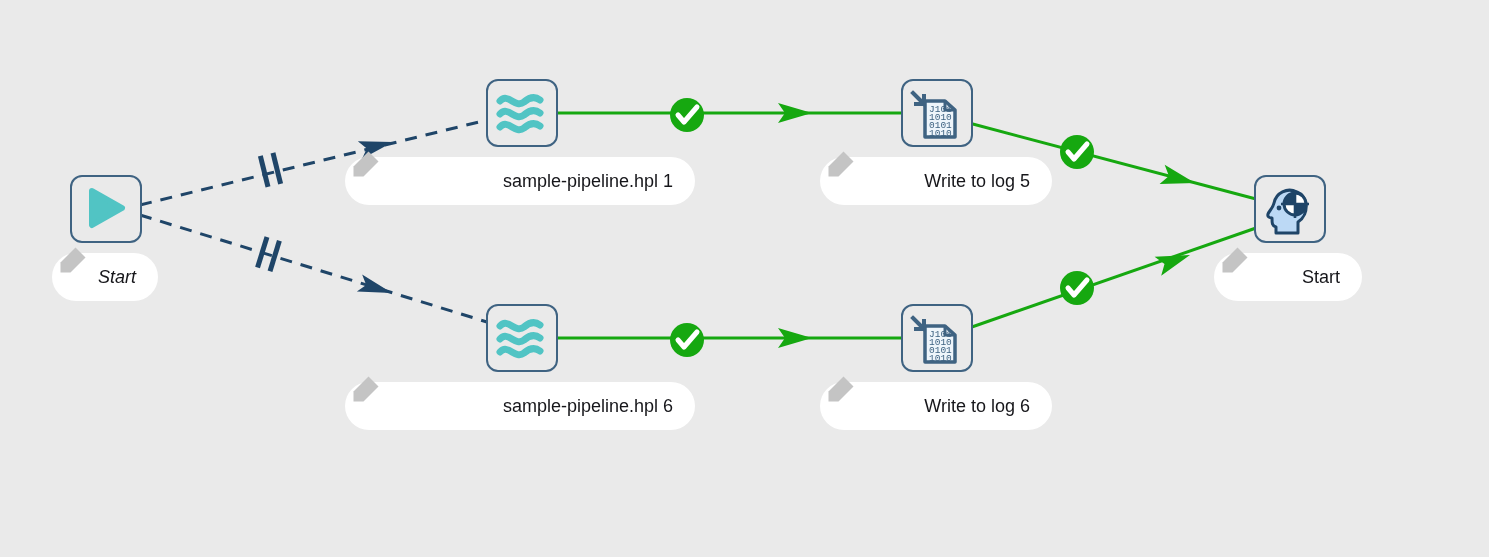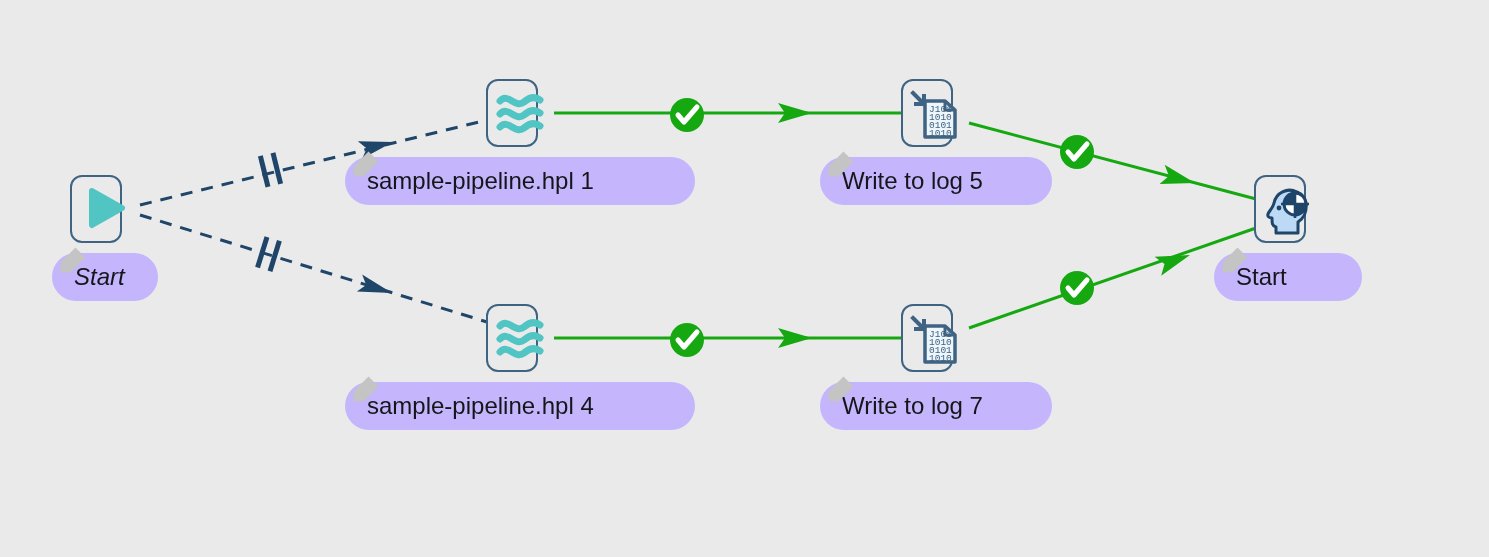--- a/index.html
+++ b/index.html
@@ -24,7 +24,7 @@
   
   .node {
     position: absolute;
-    width: 52px;
+    width: 72px;
     height: 68px;
     box-sizing: border-box;
     border: 2px solid #3f6382;

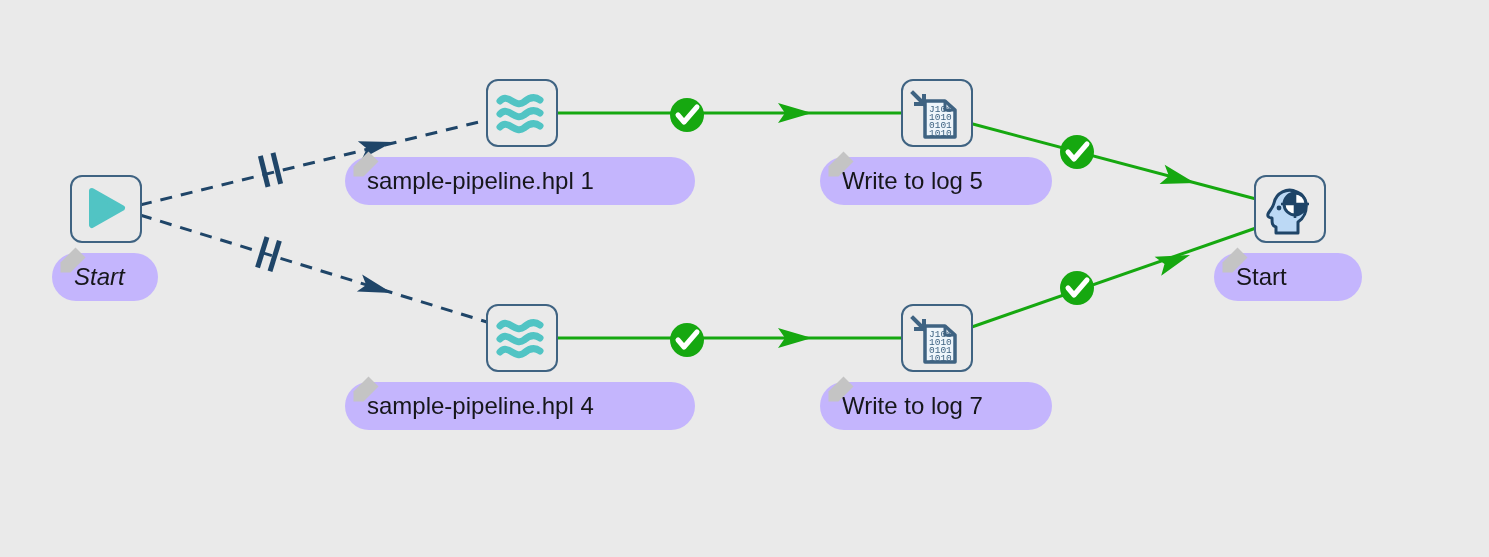--- a/index.html
+++ b/index.html
@@ -38,13 +38,13 @@
     position: absolute;
     height: 48px;
     box-sizing: border-box;
-    background: #c4b5fd;
+    background: #ffffff;
     border-radius: 24px;
     display: flex;
     align-items: center;
-    justify-content: flex-start;
+    justify-content: flex-end;
     padding: 0 22px;
-    font-size: 24px;
+    font-size: 18px;
     color: #16161a;
     white-space: nowrap;
     z-index: 3;

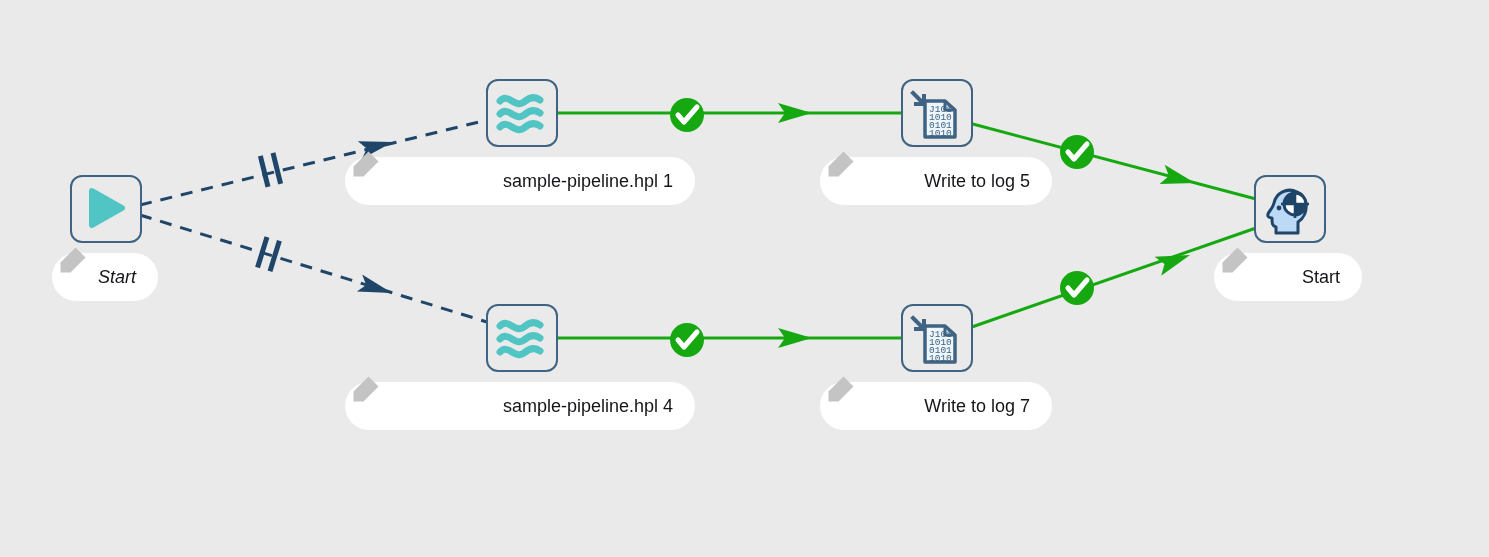--- a/index.html
+++ b/index.html
@@ -228,7 +228,7 @@
 
   <div class="chipwrap" style="left:345px; top:382px;">
     <div class="chip" style="position:relative; left:0; top:0; width:350px;">
-      <span>sample-pipeline.hpl 4</span>
+      <span>sample-pipeline.hpl 6</span>
     </div>
     <svg class="pencil" viewBox="0 0 24 24">
       <path d="M14,2 L22,10 L10,22 L2,22 L2,14 Z" fill="#c4c4c4"></path>

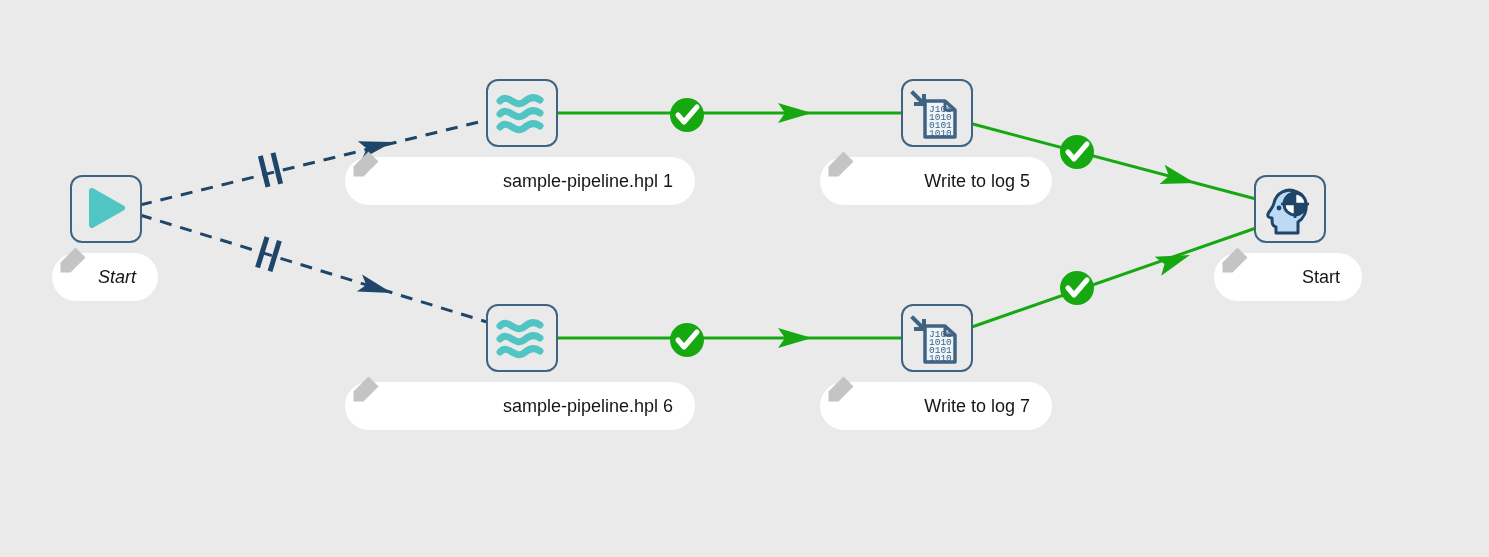--- a/index.html
+++ b/index.html
@@ -237,7 +237,7 @@
 
   <div class="chipwrap" style="left:820px; top:382px;">
     <div class="chip" style="position:relative; left:0; top:0; width:232px;">
-      <span>Write to log 7</span>
+      <span>Write to log 6</span>
     </div>
     <svg class="pencil" viewBox="0 0 24 24">
       <path d="M14,2 L22,10 L10,22 L2,22 L2,14 Z" fill="#c4c4c4"></path>

